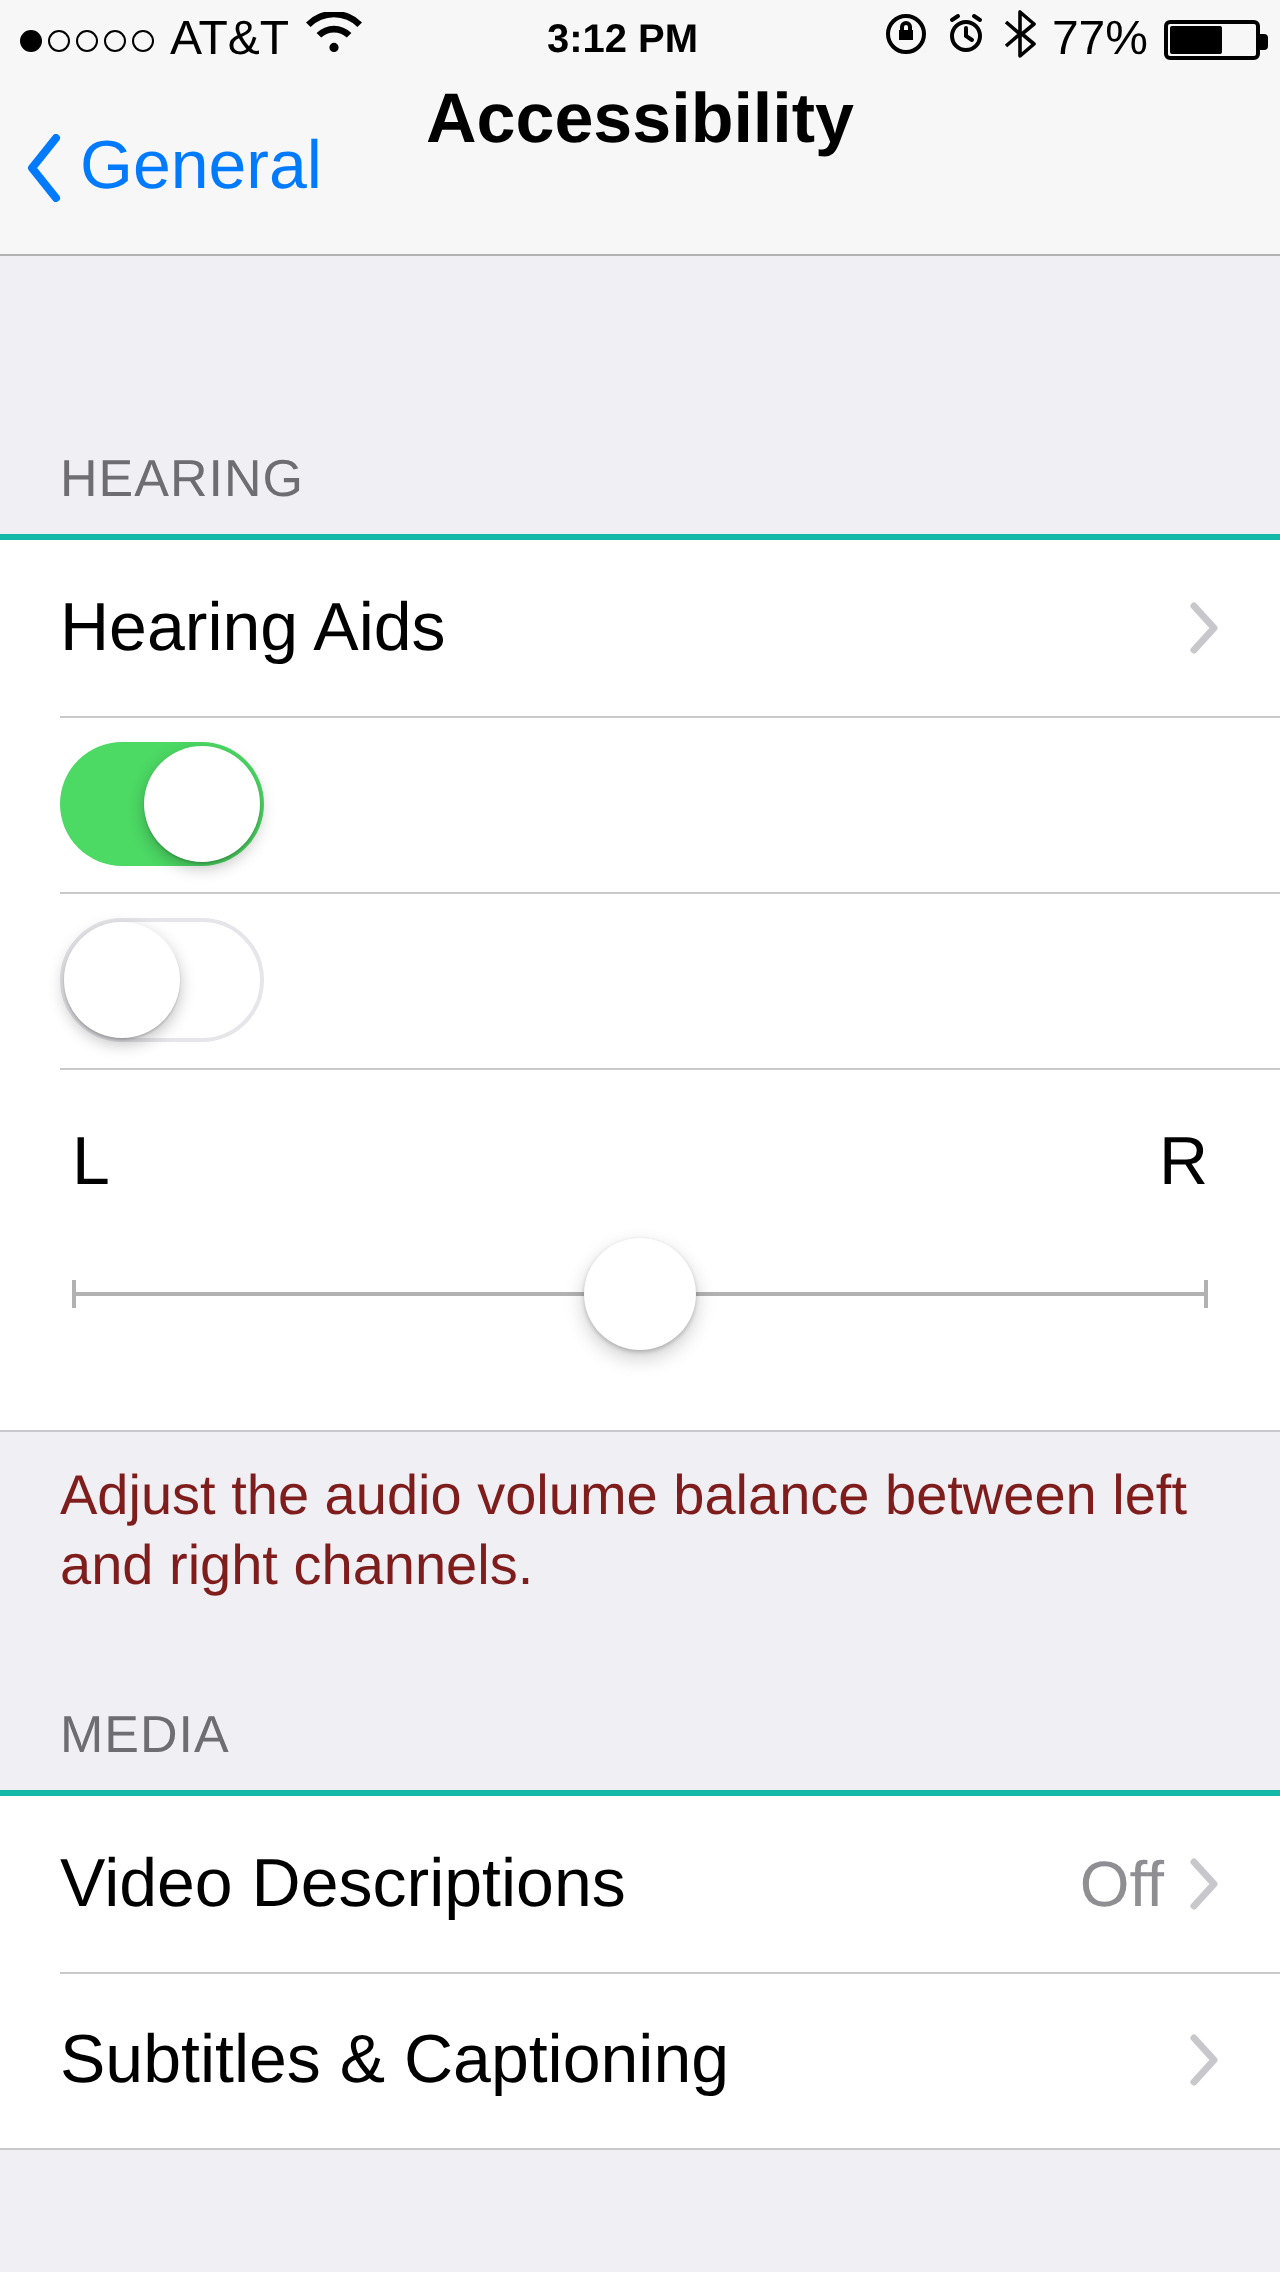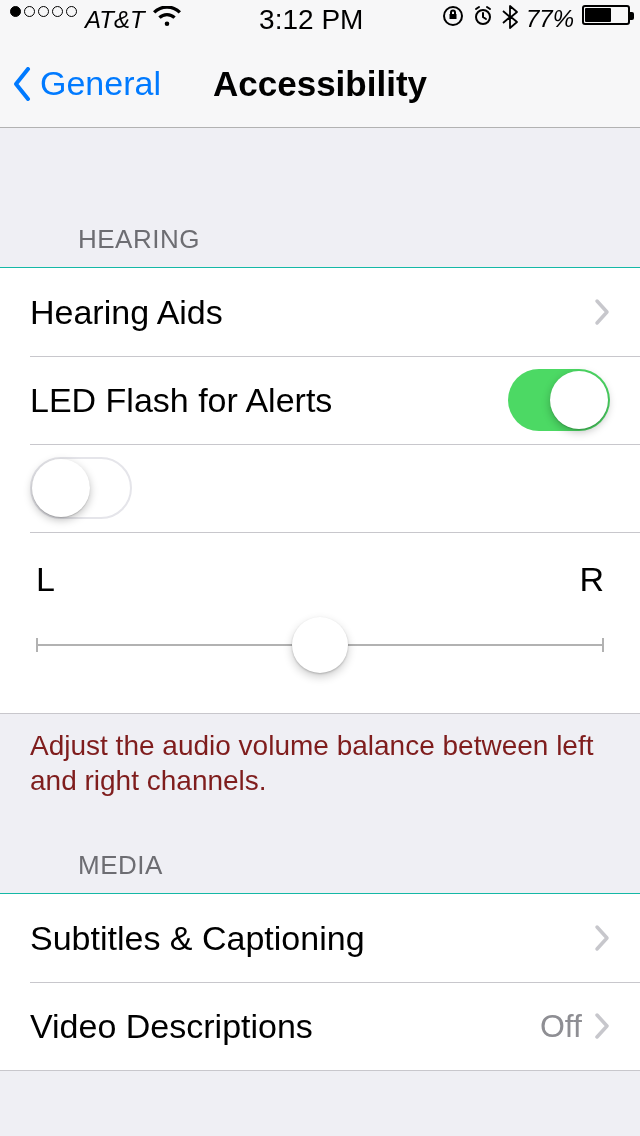--- a/index.html
+++ b/index.html
@@ -21,7 +21,7 @@
     font-size: 24px;
     background: #f7f7f8;
   }
-  .status-left, .status-right { display: flex; align-items: flex-start; gap: 8px; font-style: italic; }
+  .status-left, .status-right { display: flex; align-items: center; gap: 8px; }
   .status-center { font-weight: 400; font-size: 28px; }
   .signal-dots { display: flex; gap: 3px; align-items: center; }
   .dot { width: 11px; height: 11px; border-radius: 50%; border: 1.5px solid #000; }

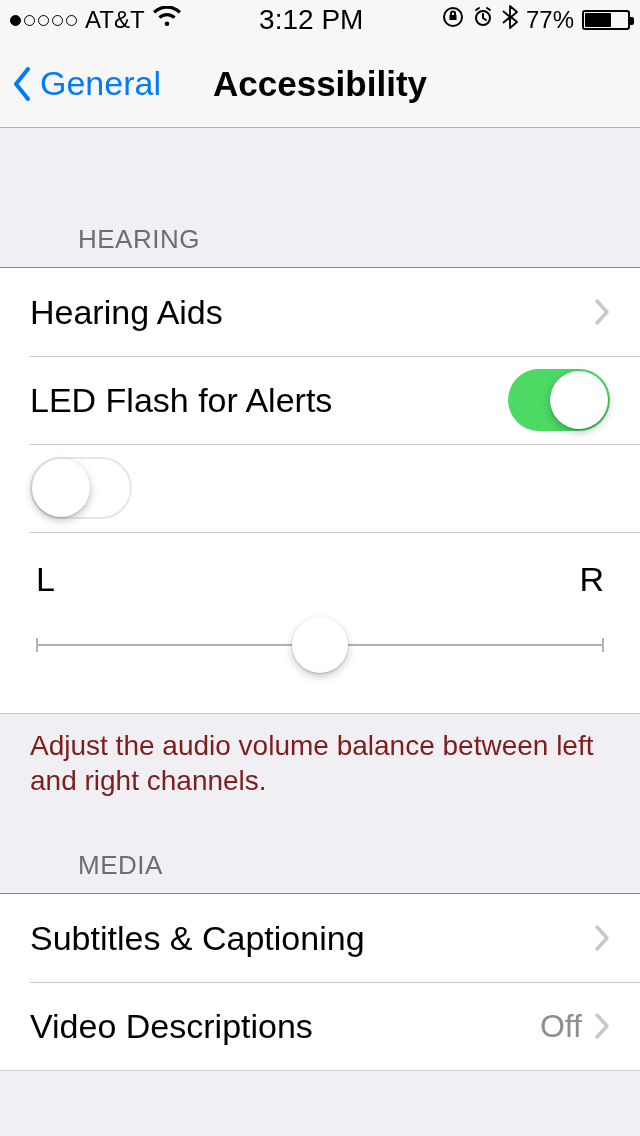--- a/index.html
+++ b/index.html
@@ -22,7 +22,7 @@
     background: #f7f7f8;
   }
   .status-left, .status-right { display: flex; align-items: center; gap: 8px; }
-  .status-center { font-weight: 400; font-size: 28px; }
+  .status-center { font-weight: 700; font-size: 20px; }
   .signal-dots { display: flex; gap: 3px; align-items: center; }
   .dot { width: 11px; height: 11px; border-radius: 50%; border: 1.5px solid #000; }
   .dot.filled { background: #000; }

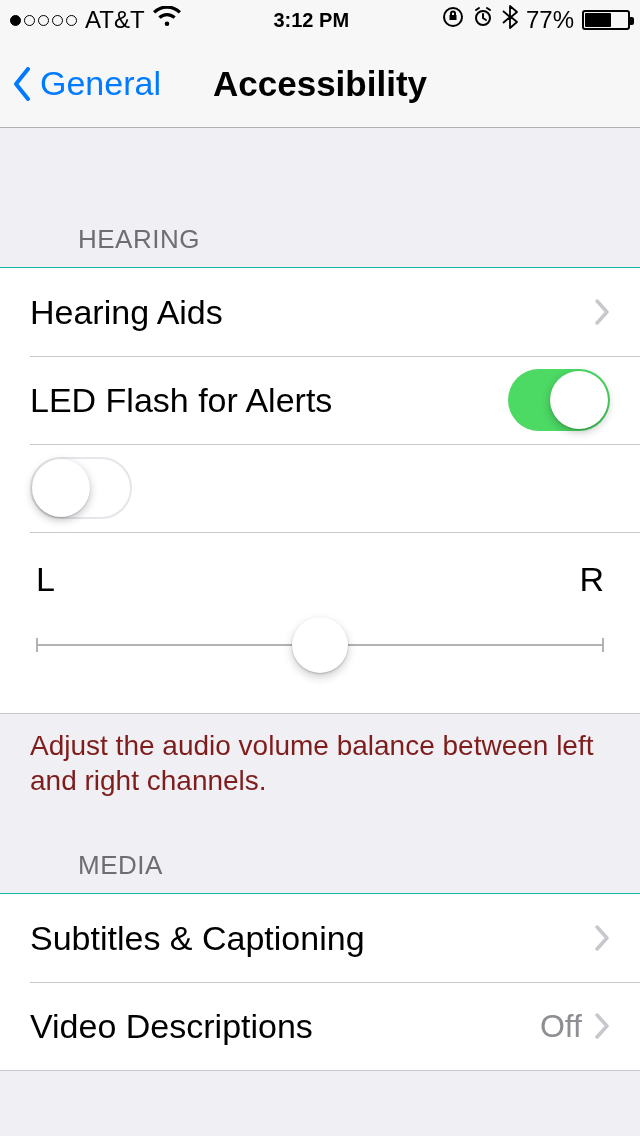--- a/index.html
+++ b/index.html
@@ -54,7 +54,6 @@
     background: #f7f7f8;
     border-bottom: 1px solid #b2b2b2;
     display: flex;
-    align-items: center;
     position: relative;
     padding: 0 12px;
   }

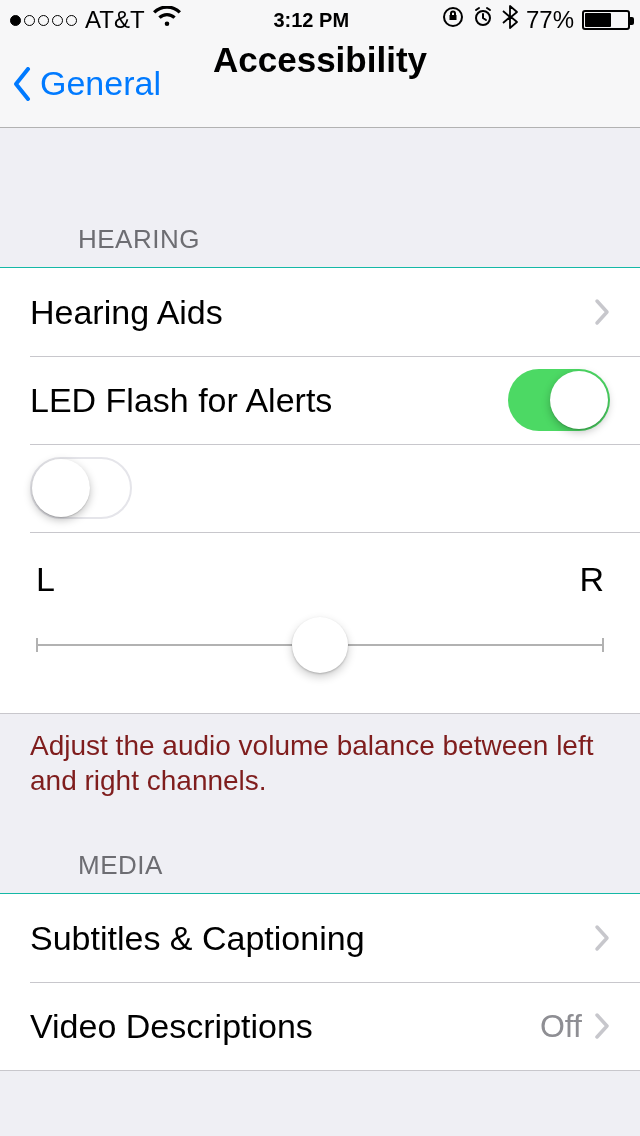--- a/index.html
+++ b/index.html
@@ -81,7 +81,6 @@
     font-size: 26px;
     color: #6d6d72;
     letter-spacing: 0.5px;
-    margin-left: 48px;
   }
   .section-footer {
     padding: 14px 30px 20px 30px;

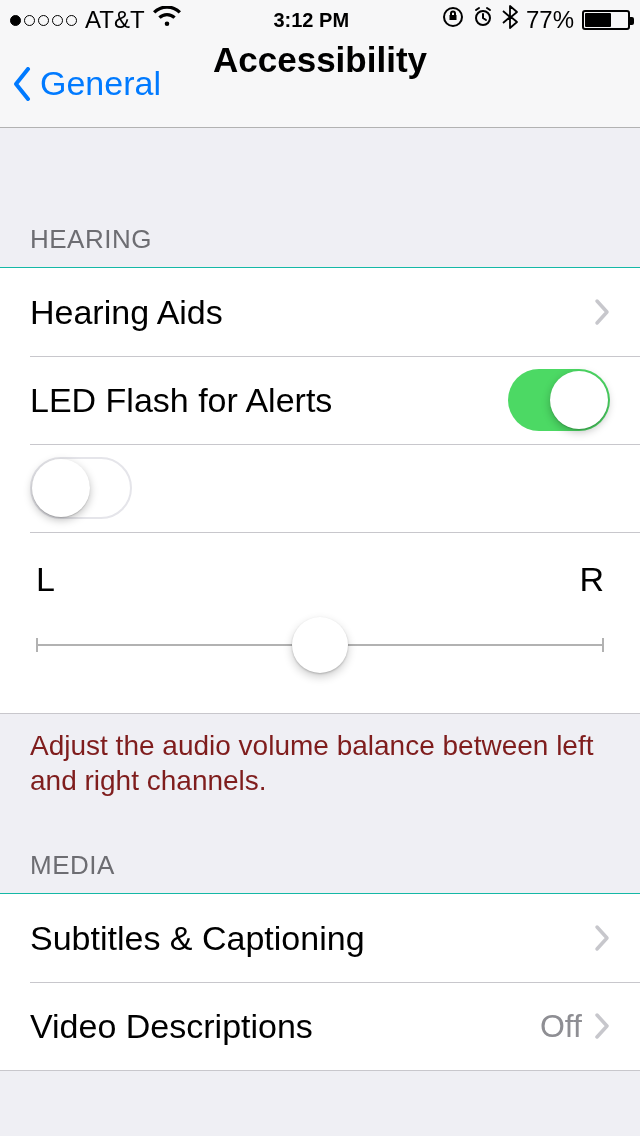--- a/index.html
+++ b/index.html
@@ -90,7 +90,7 @@
   }
   .cell-group {
     background: #fff;
-    border-top: 1px solid #14b8a6;
+    border-top: 3px solid #14b8a6;
     border-bottom: 1px solid #c8c7cc;
   }
   .cell {

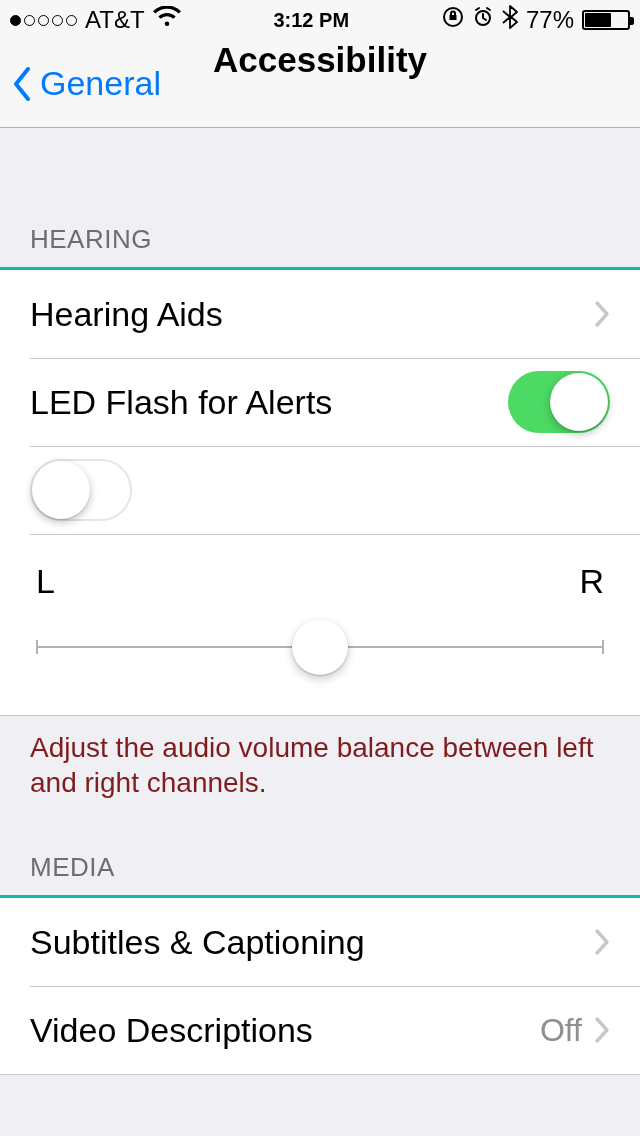--- a/index.html
+++ b/index.html
@@ -254,7 +254,6 @@
   </div>
 
   <div class="cell">
-    <span class="cell-label">LED Flash for Alerts</span>
     <div class="toggle on">
       <div class="toggle-knob"></div>
     </div>

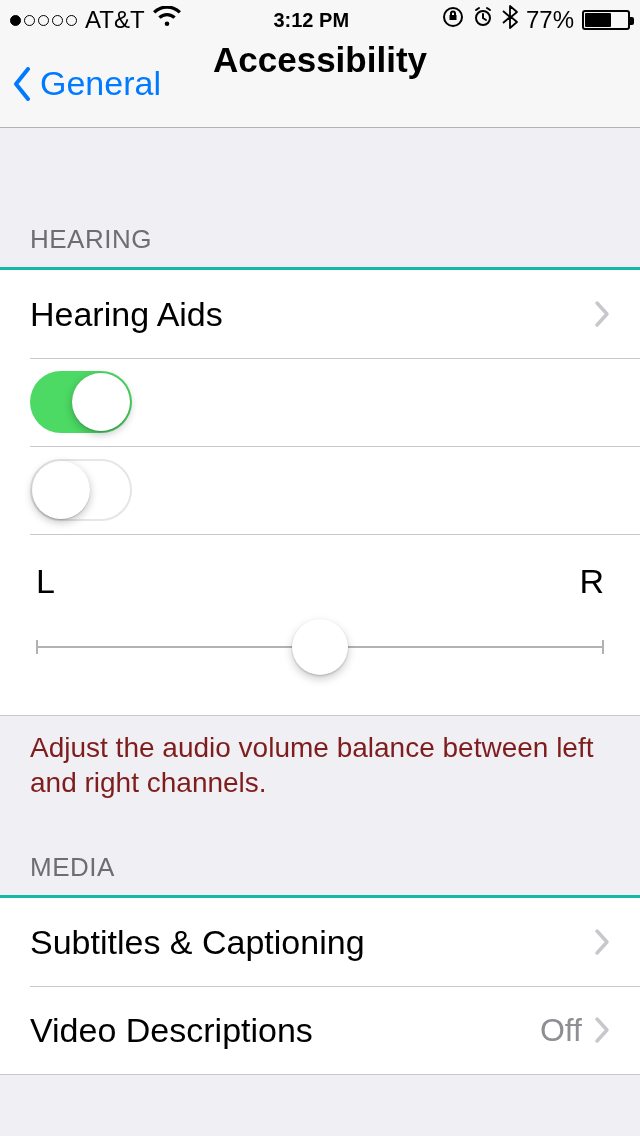--- a/index.html
+++ b/index.html
@@ -286,13 +286,6 @@
 <div class="cell-group">
 
   <div class="cell">
-    <span class="cell-label">Subtitles &amp; Captioning</span>
-    <svg class="chevron-right" viewBox="0 0 16 28">
-      <polyline points="3,3 13,14 3,25" fill="none" stroke="#c7c7cc" stroke-width="3.5" stroke-linecap="round" stroke-linejoin="round"></polyline>
-    </svg>
-  </div>
-
-  <div class="cell">
     <span class="cell-label">Video Descriptions</span>
     <span class="cell-value">Off</span>
     <svg class="chevron-right" viewBox="0 0 16 28">
@@ -300,6 +293,13 @@
     </svg>
   </div>
 
+  <div class="cell">
+    <span class="cell-label">Subtitles &amp; Captioning</span>
+    <svg class="chevron-right" viewBox="0 0 16 28">
+      <polyline points="3,3 13,14 3,25" fill="none" stroke="#c7c7cc" stroke-width="3.5" stroke-linecap="round" stroke-linejoin="round"></polyline>
+    </svg>
+  </div>
+
 </div>
 
 <div class="section-header" style="padding-top:60px;">LEARNING</div>

